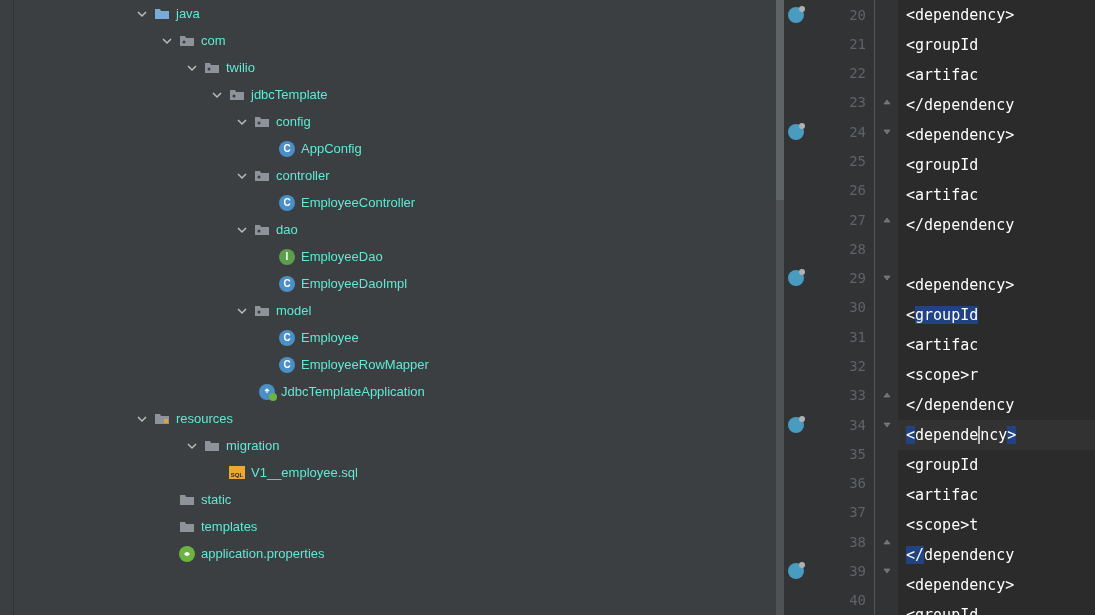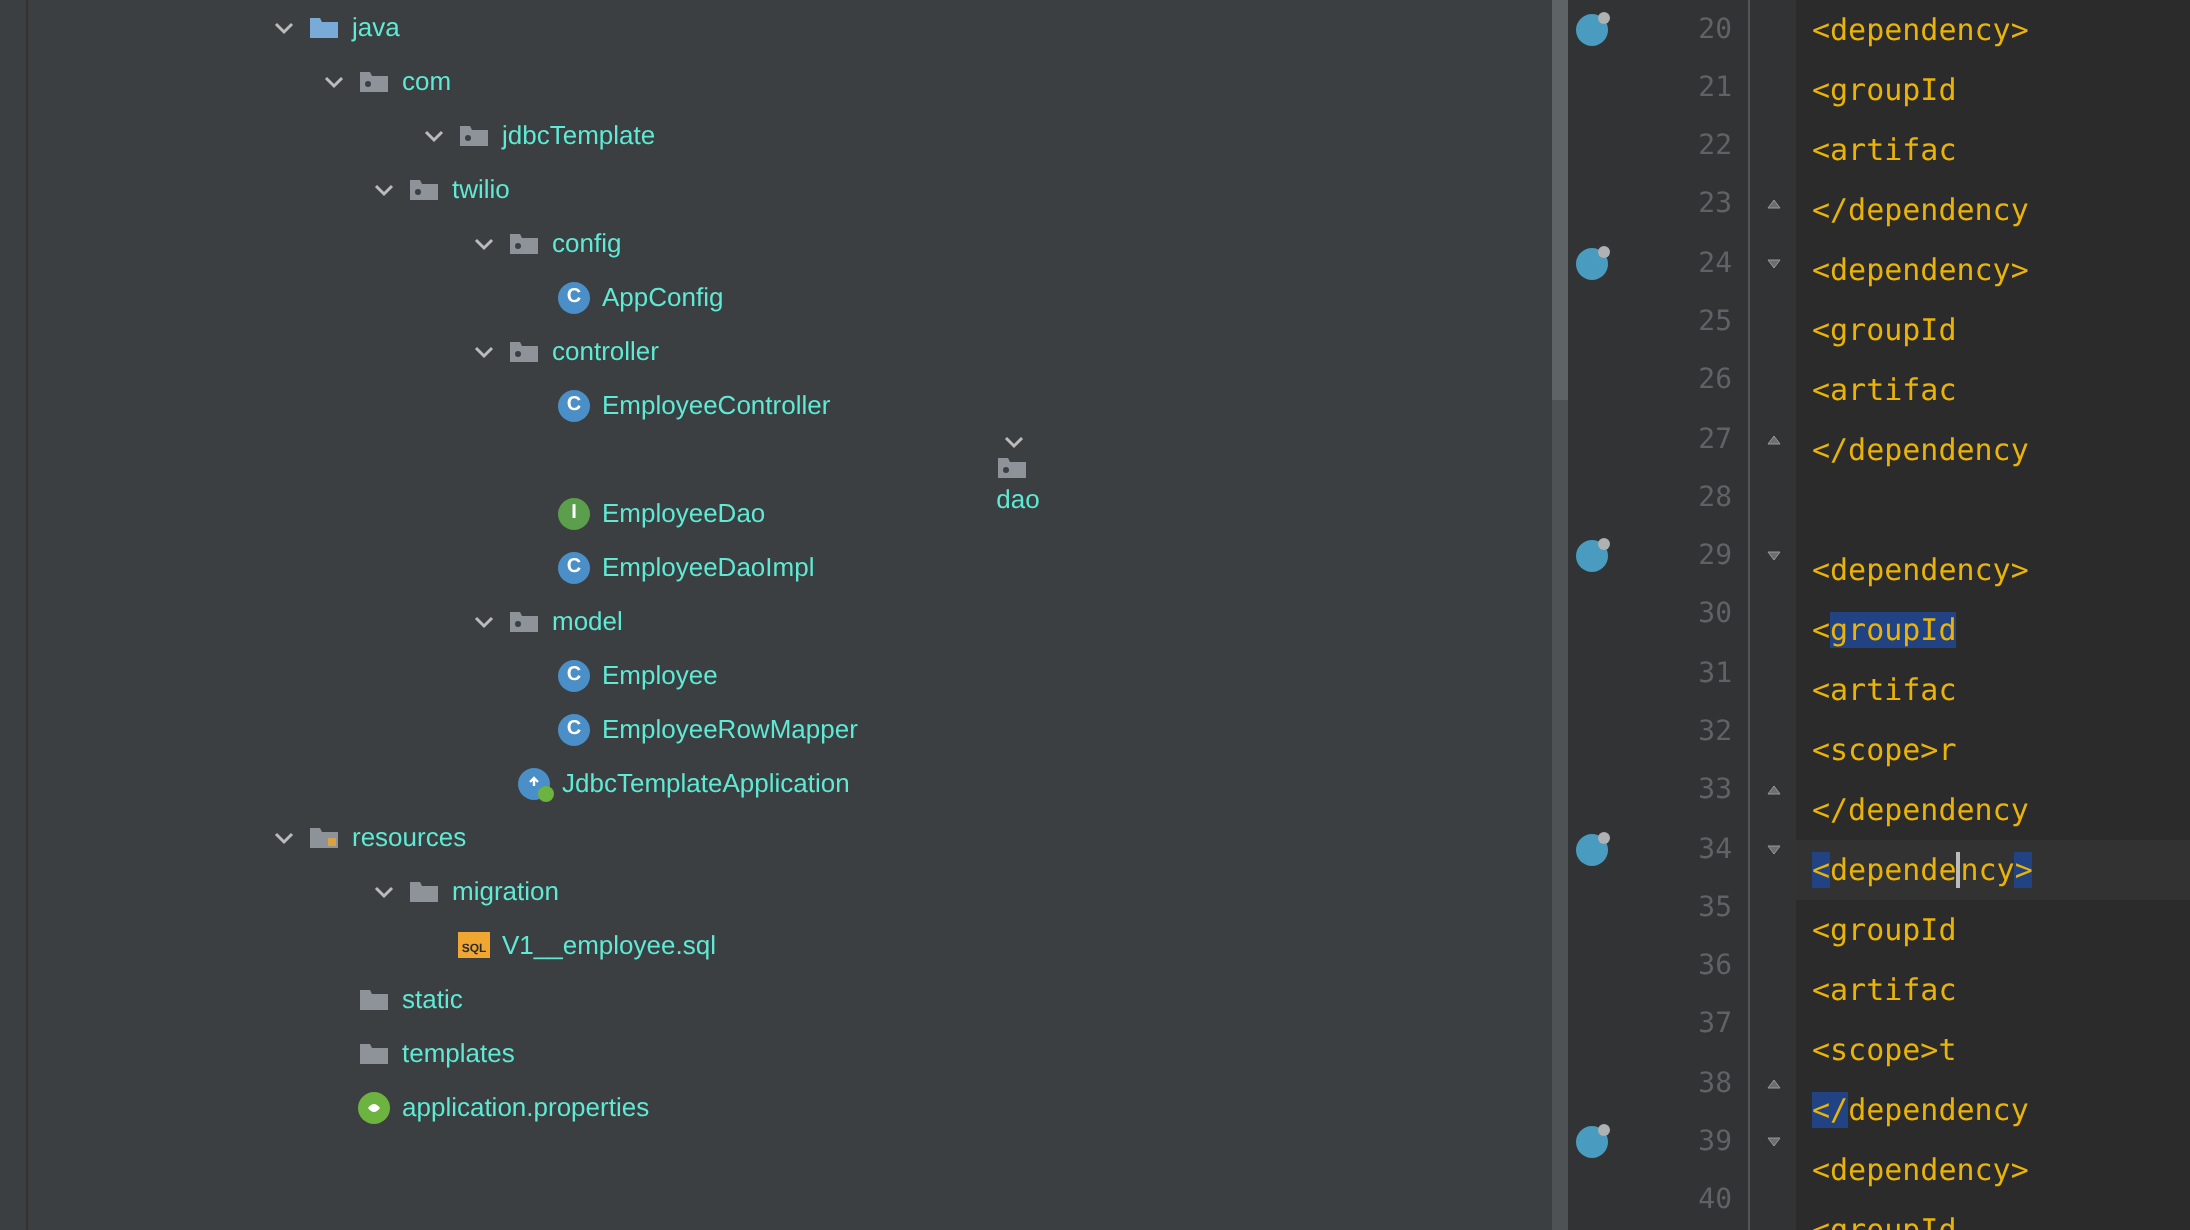--- a/index.html
+++ b/index.html
@@ -226,7 +226,7 @@
     .code-line.current {
       background: #323232;
     }
-    .tag { color: #eab308; }
+    .tag { color: #ffffff; }
     .highlight-box {
       background: #214283;
     }

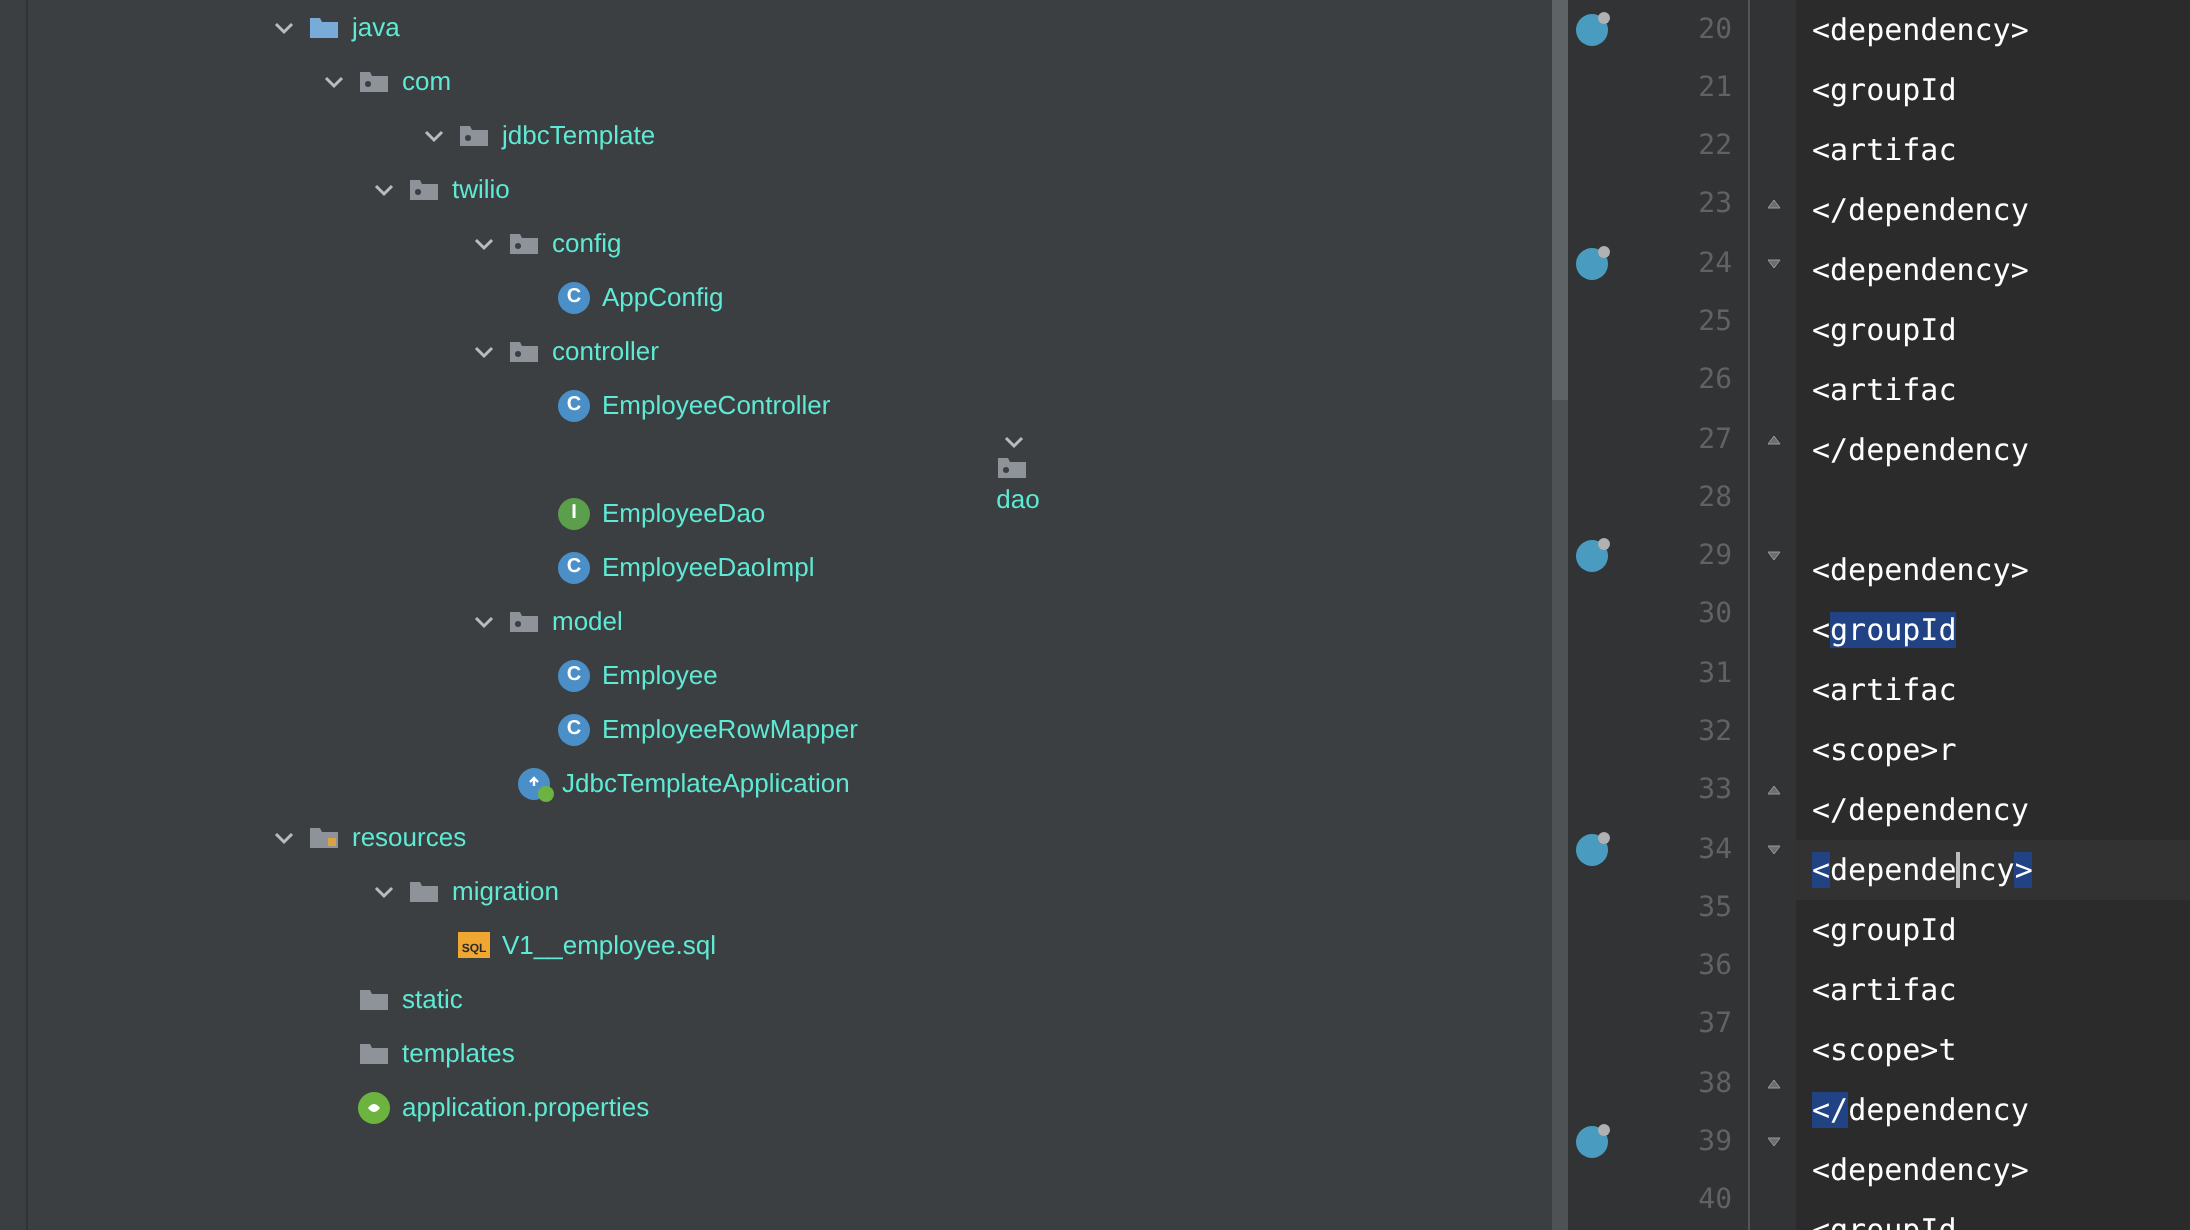--- a/index.html
+++ b/index.html
@@ -294,6 +294,21 @@
       <span class="label">com</span>
     </div>
 
+    <div class="tree-item" style="padding-left: 170px;">
+      <span class="chevron">
+          <svg viewBox="0 0 10 10">
+            <path d="M1 3 L5 7 L9 3" stroke="#bbbbbb" stroke-width="1.5" fill="none"></path>
+          </svg>
+        </span>
+      <span class="icon package-icon">
+          <svg viewBox="0 0 16 16">
+            <path d="M1 3 L6 3 L7 5 L15 5 L15 13 L1 13 Z"></path>
+            <circle cx="5" cy="9" r="1.5" fill="#3c3f41"></circle>
+          </svg>
+        </span>
+      <span class="label">twilio</span>
+    </div>
+
     <div class="tree-item" style="padding-left: 195px;">
       <span class="chevron">
           <svg viewBox="0 0 10 10">
@@ -307,21 +322,6 @@
           </svg>
         </span>
       <span class="label">jdbcTemplate</span>
-    </div>
-
-    <div class="tree-item" style="padding-left: 170px;">
-      <span class="chevron">
-          <svg viewBox="0 0 10 10">
-            <path d="M1 3 L5 7 L9 3" stroke="#bbbbbb" stroke-width="1.5" fill="none"></path>
-          </svg>
-        </span>
-      <span class="icon package-icon">
-          <svg viewBox="0 0 16 16">
-            <path d="M1 3 L6 3 L7 5 L15 5 L15 13 L1 13 Z"></path>
-            <circle cx="5" cy="9" r="1.5" fill="#3c3f41"></circle>
-          </svg>
-        </span>
-      <span class="label">twilio</span>
     </div>
 
     <div class="tree-item" style="padding-left: 220px;">

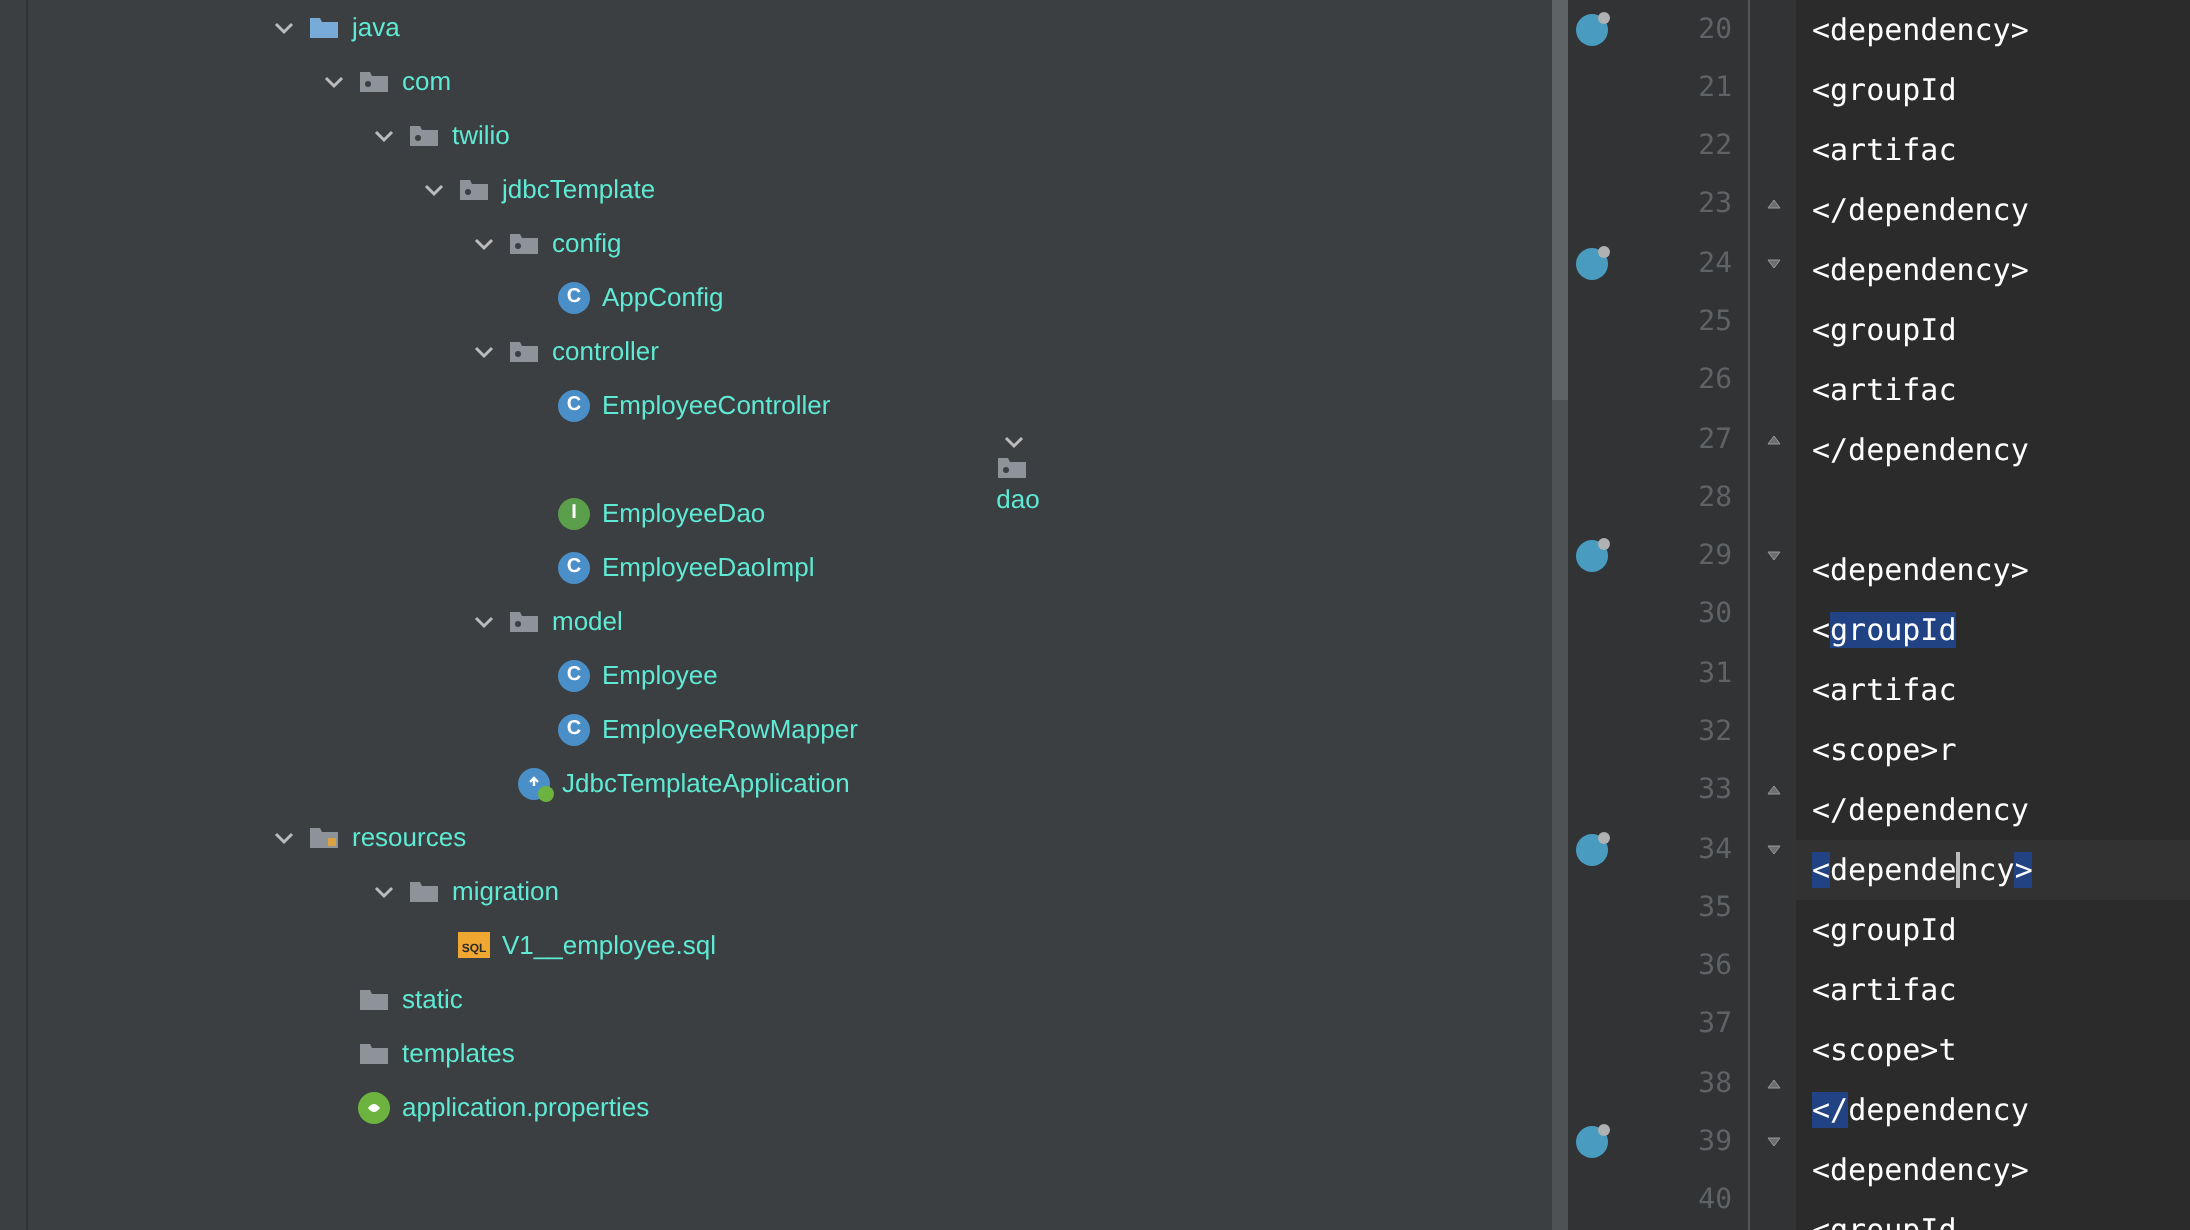--- a/index.html
+++ b/index.html
@@ -364,7 +364,7 @@
       <span class="label">EmployeeController</span>
     </div>
 
-    <div class="tree-item" style="padding-left: 220px; flex-direction: column;">
+    <div class="tree-item" style="padding-left: 220px;">
       <span class="chevron">
           <svg viewBox="0 0 10 10">
             <path d="M1 3 L5 7 L9 3" stroke="#bbbbbb" stroke-width="1.5" fill="none"></path>

